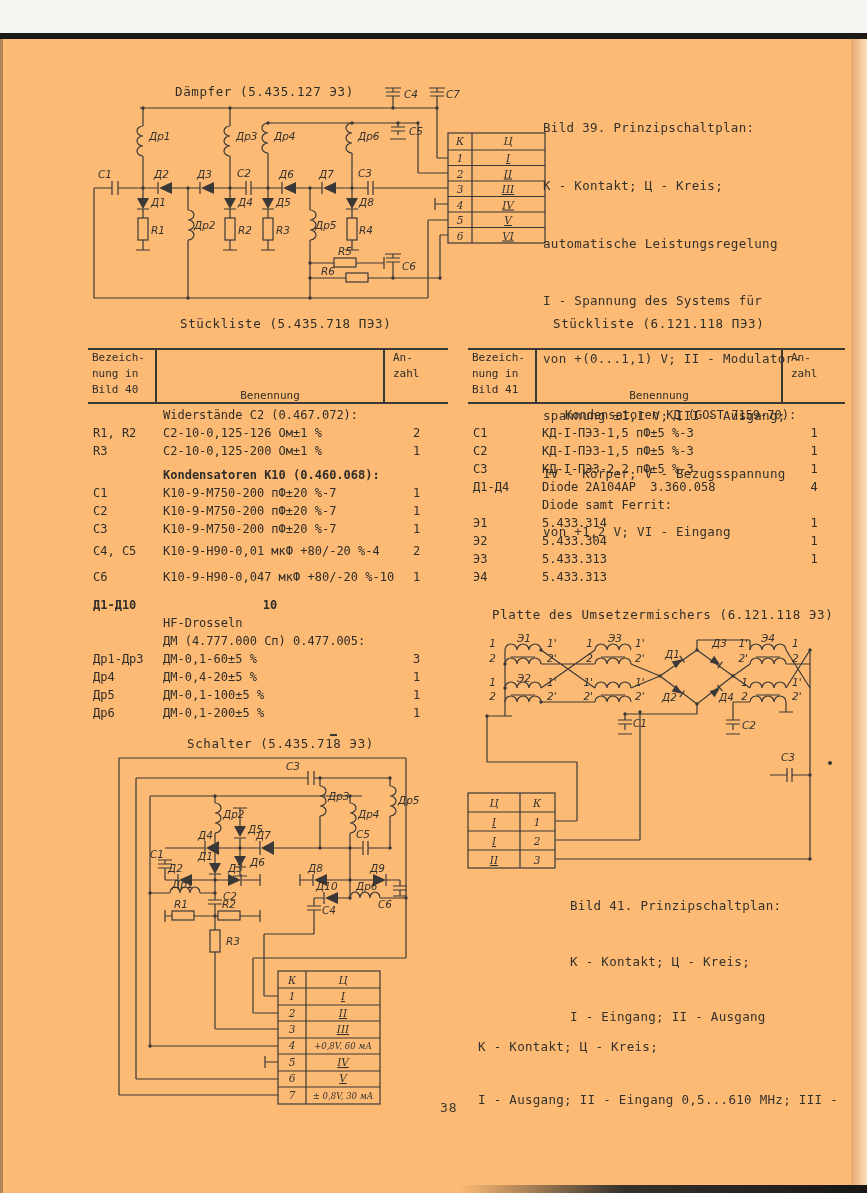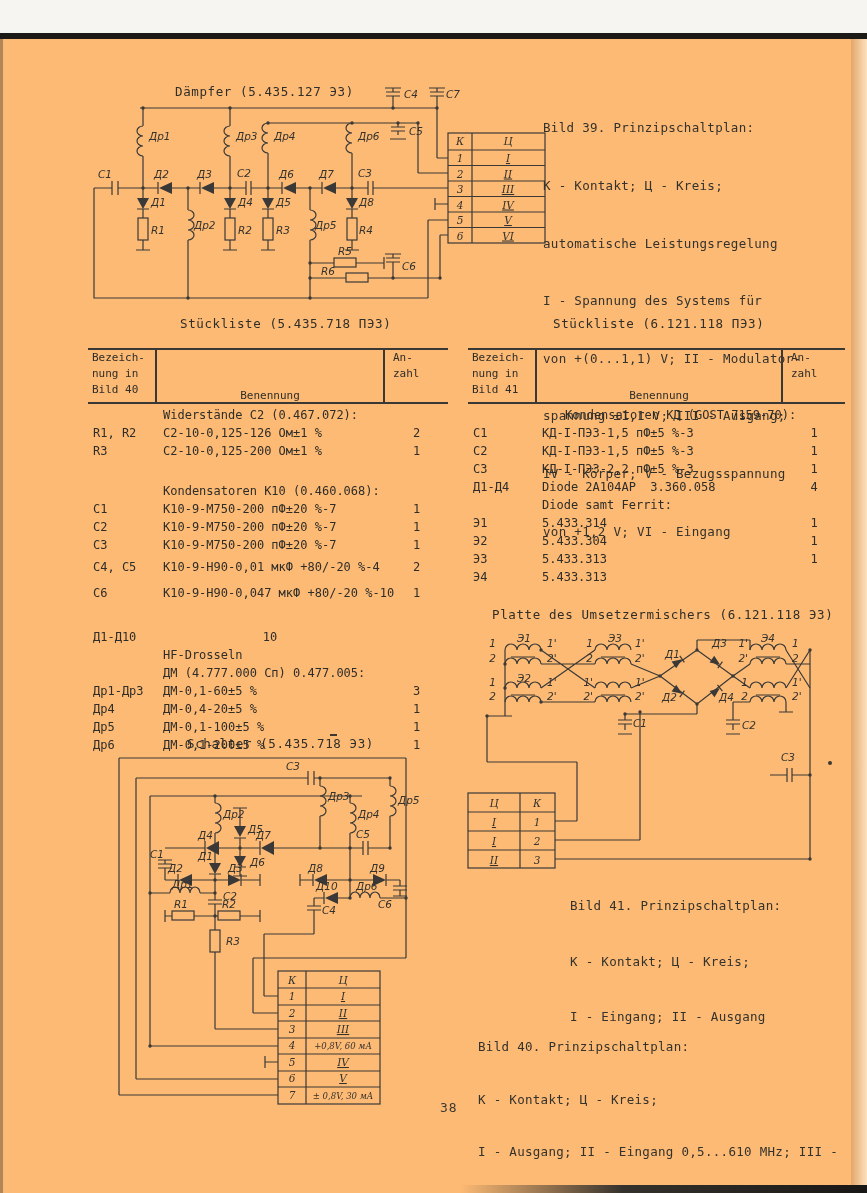--- a/index.html
+++ b/index.html
@@ -35,7 +35,7 @@
   .stk-right .stk-row .rc2 { padding-left:7px; }
   .stk-row .rc3 { text-align:center; }
   .stk-row.tall { height:26px; line-height:26px; }
-  .stk-row.gap { margin-top:22px; }
+  .stk-row.gap { margin-top:6px;font-weight:bold; }
   .stk-row.sect .rc2 { }
   .stk-right .stk-row.sect .rc2 { padding-left:30px; }
 

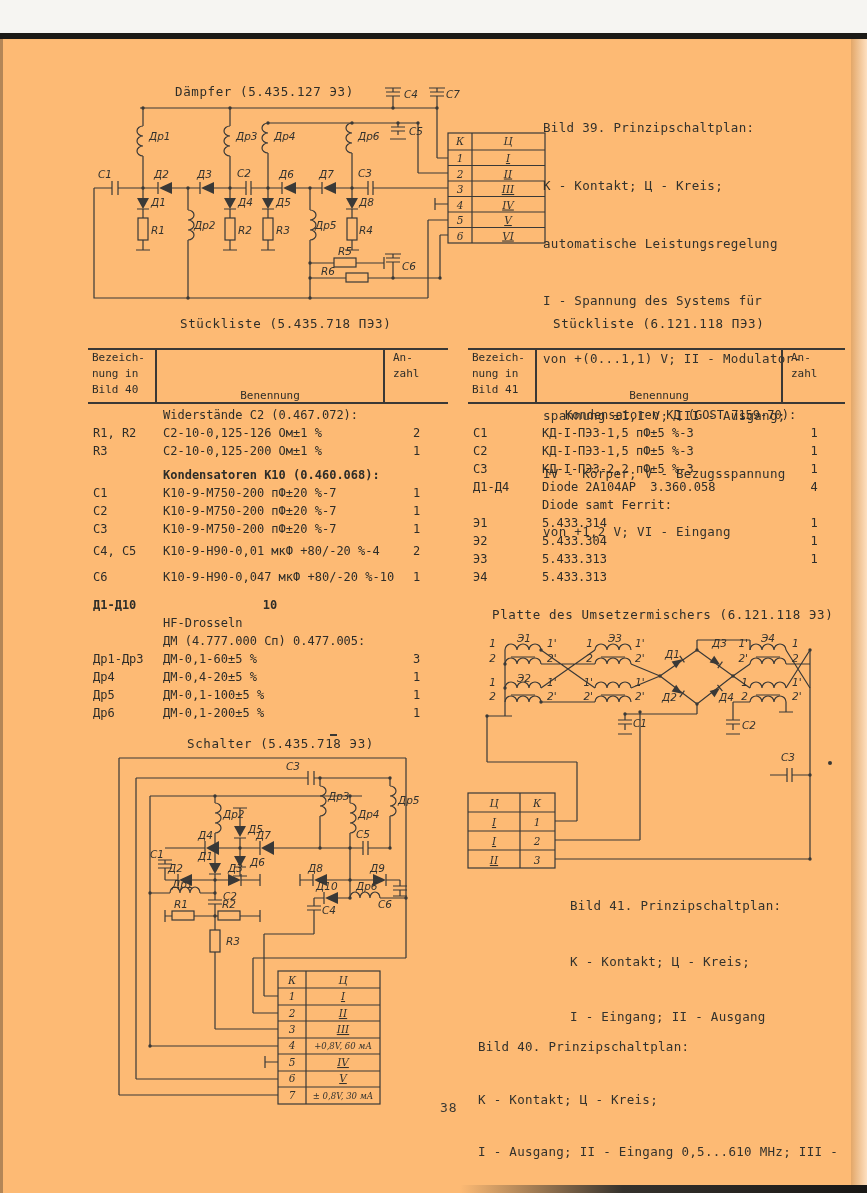--- a/index.html
+++ b/index.html
@@ -612,7 +612,6 @@
   </svg>
 
   <div class="typew cap" style="left:478px; top:1003px; line-height:17.5px;">
-    <div>Bild 40. Prinzipschaltplan:</div>
     <div>K - Kontakt; Ц - Kreis;</div>
     <div>I - Ausgang; II - Eingang 0,5...610 MHz; III -</div>
     

